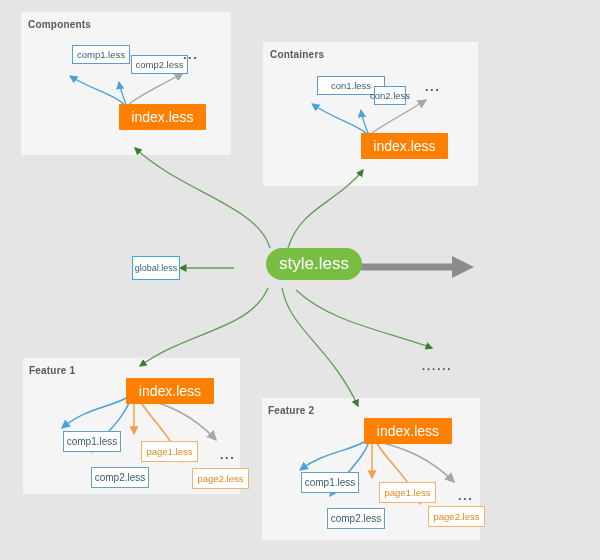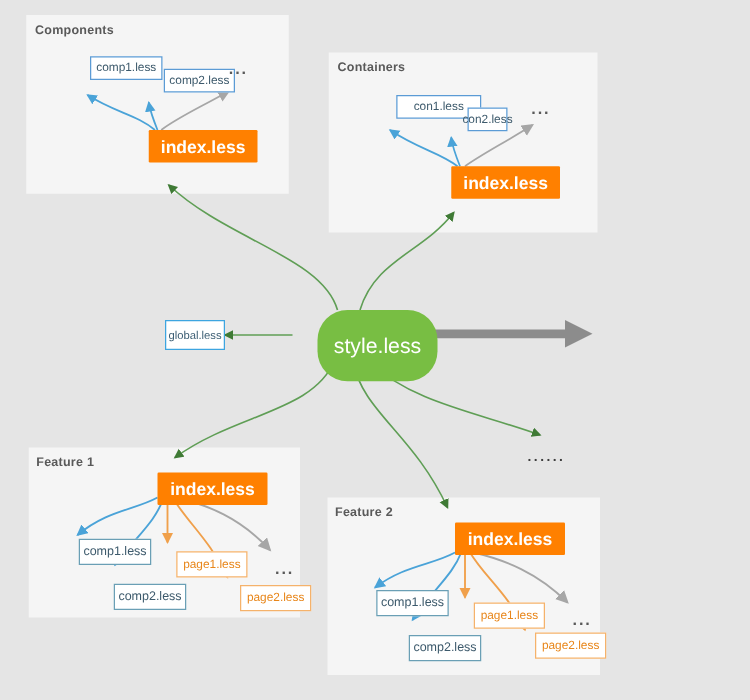--- a/index.html
+++ b/index.html
@@ -12,7 +12,7 @@
 
   .node{position:absolute;box-sizing:border-box;display:flex;align-items:center;justify-content:center;white-space:nowrap;margin-left:36px;}
 
-  .n-index{background:#ff8000;color:#ffffff;font-size:14px;border-radius:1px;font-weight:bold;}
+  .n-index{background:#ff8000;color:#ffffff;font-size:14px;border-radius:1px;}
   .n-blue{background:#ffffff;border:1.4px solid #5b9bd5;color:#3d5a6c;font-size:9.5px;}
   .n-blue-lg{background:#ffffff;border:1.4px solid #6a9fb5;color:#3d5a6c;font-size:10px;}
   .n-orange{background:#ffffff;border:1.4px solid #f5b26b;color:#e8861a;font-size:9.5px;}

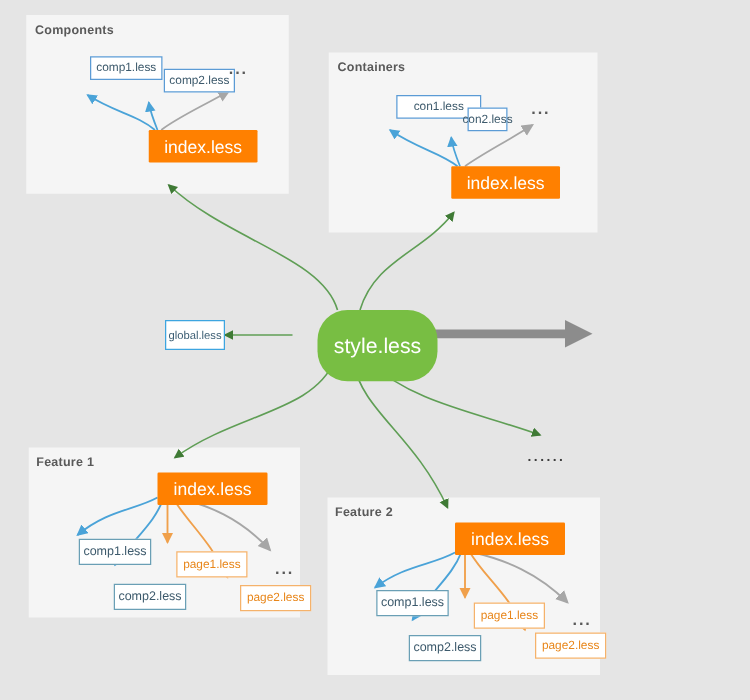--- a/index.html
+++ b/index.html
@@ -111,7 +111,7 @@
   <div class="dots" style="left:425px;top:80px;">...</div>
   <div class="node n-index" style="left:325px;top:133px;width:87px;height:26px;">index.less</div>
 
-  <div class="node n-style" style="left:218px;top:248px;width:96px;height:57px;">style.less</div>
+  <div class="node n-style" style="left:230px;top:248px;width:96px;height:32px;">style.less</div>
 
   <div class="node n-global" style="left:96px;top:256px;width:48px;height:24px;">global.less</div>
 

